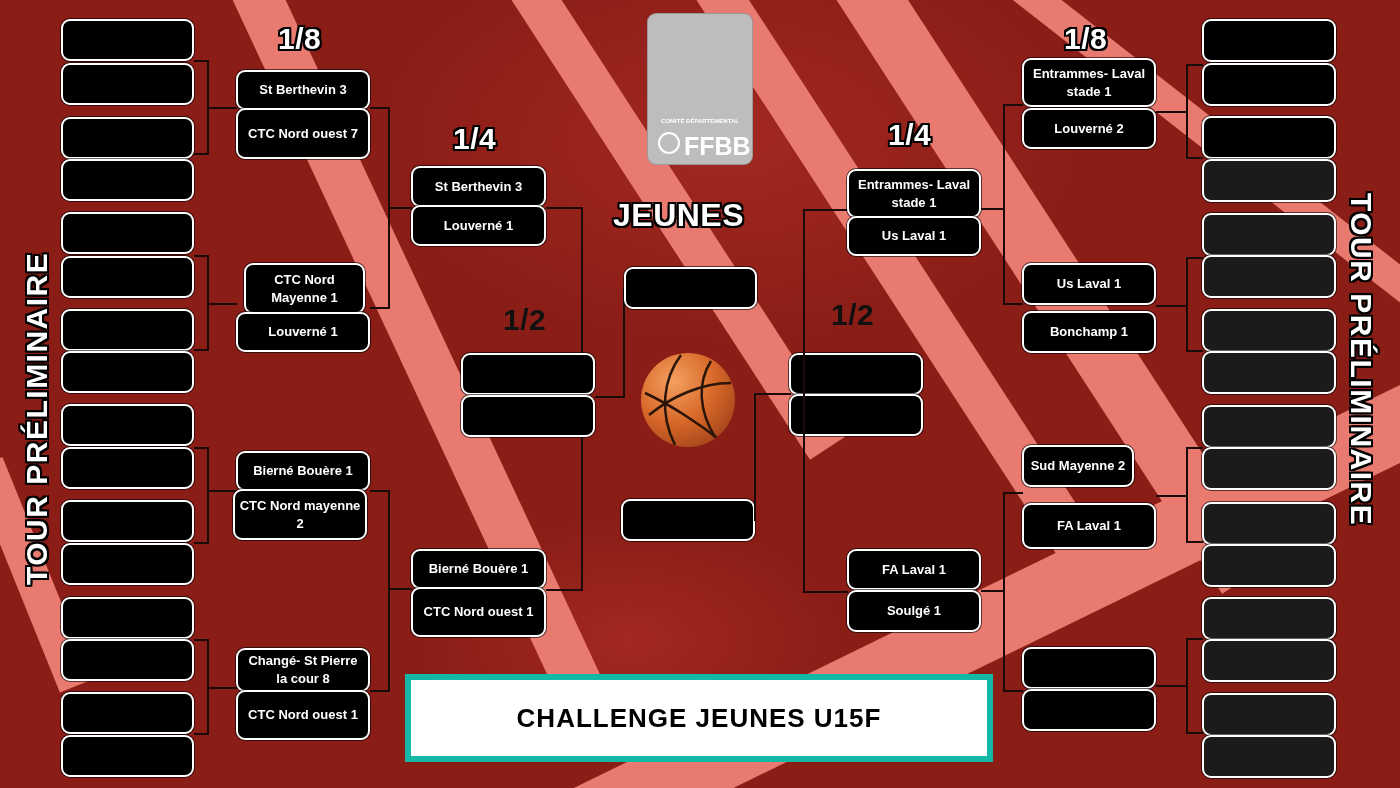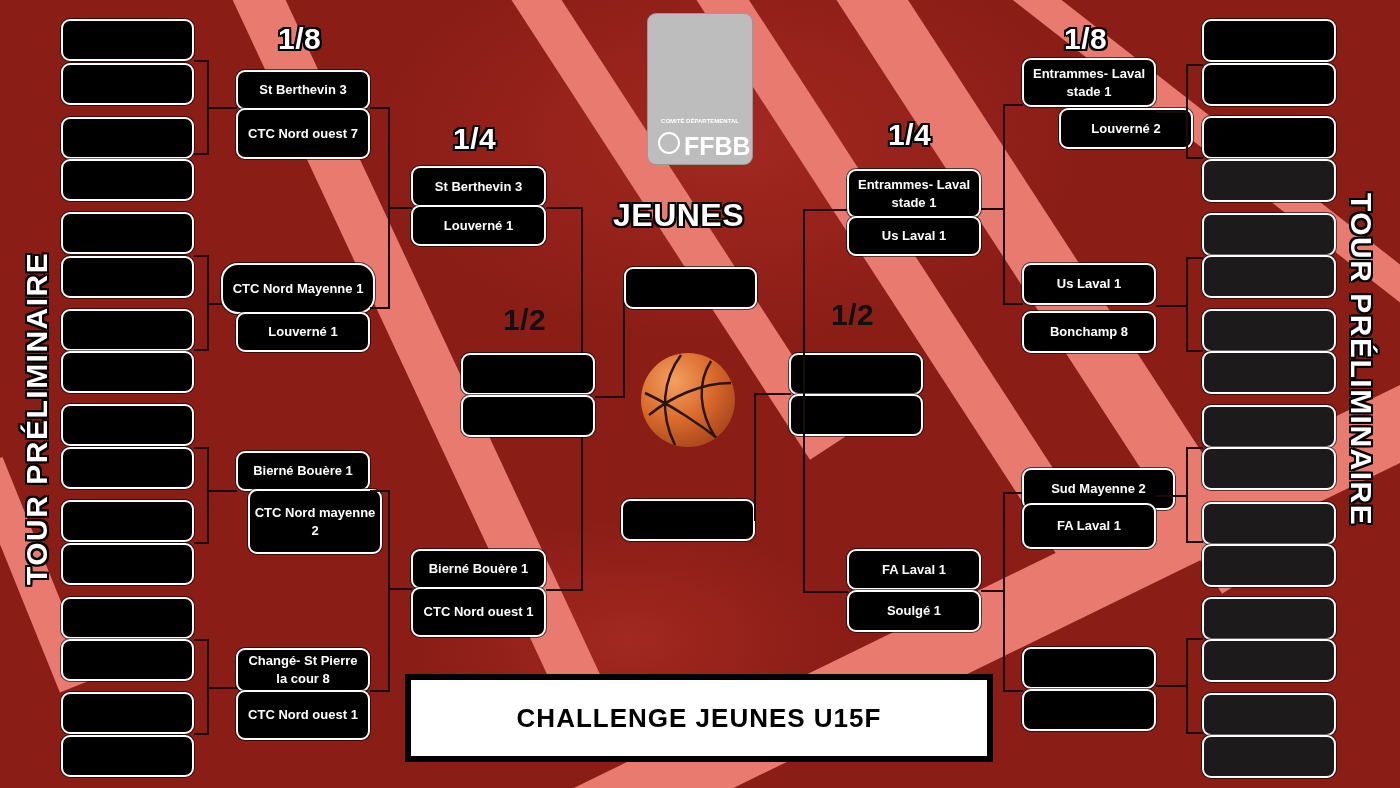--- a/index.html
+++ b/index.html
@@ -165,7 +165,7 @@
 <div class="line" style="left:1003px;top:690px;width:20px;height:2px;"></div>
 
 <div class="box" style="left:1022px;top:58px;width:134px;height:49px;">Entrammes- Laval stade 1</div>
-<div class="box" style="left:1022px;top:108px;width:134px;height:41px;margin-left:37px;">Louverné 2</div>
+<div class="box" style="left:1022px;top:108px;width:134px;height:41px;">Louverné 2</div>
 <div class="box" style="left:1022px;top:263px;width:134px;height:42px;">Us Laval 1</div>
 <div class="box" style="left:1022px;top:311px;width:134px;height:42px;">Bonchamp 8</div>
 <div class="box" style="left:1022px;top:468px;width:153px;height:42px;">Sud Mayenne 2</div>

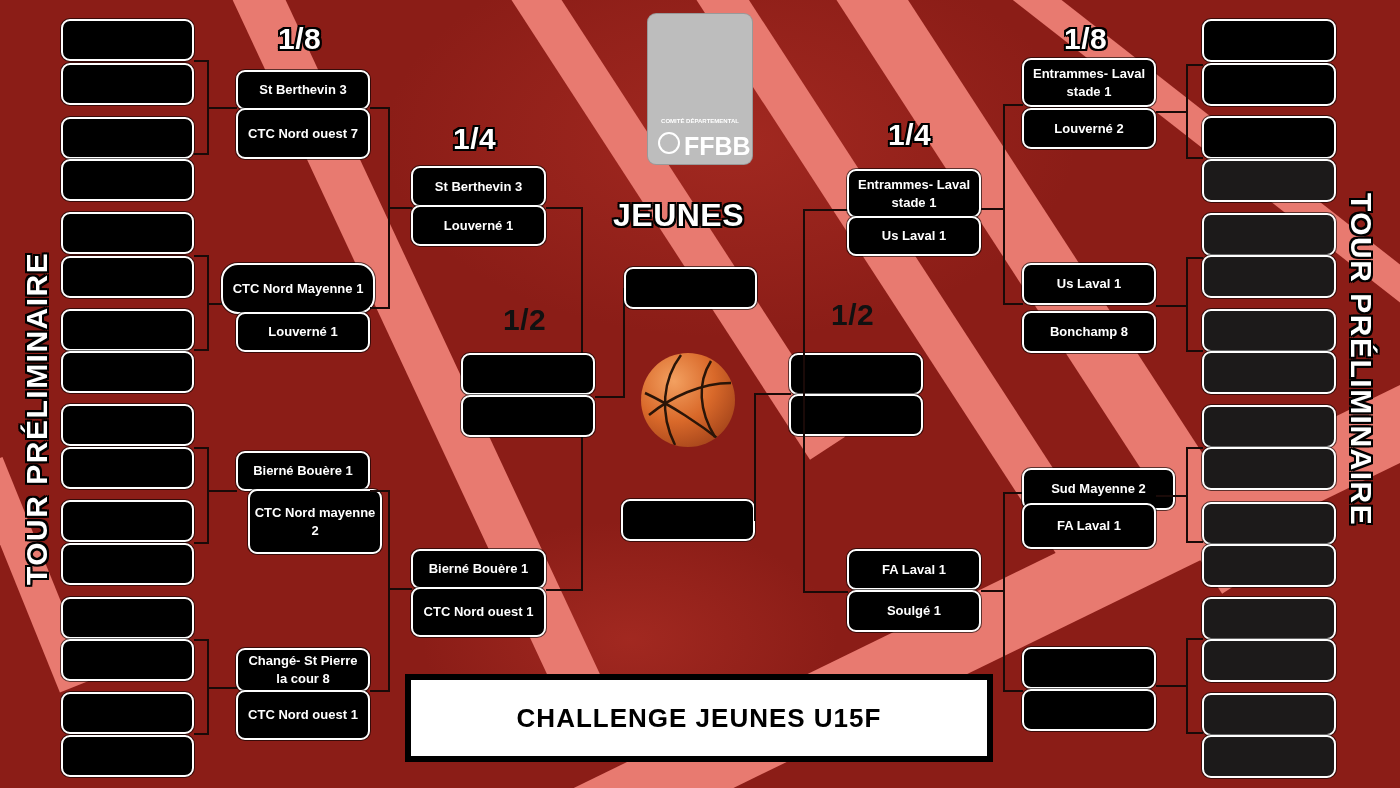--- a/index.html
+++ b/index.html
@@ -104,7 +104,7 @@
 
 <div class="box" style="left:236px;top:70px;width:134px;height:40px;">St Berthevin 3</div>
 <div class="box" style="left:236px;top:108px;width:134px;height:51px;">CTC Nord ouest 7</div>
-<div class="box" style="left:221px;top:263px;width:154px;height:51px;border-radius:17px;">CTC Nord Mayenne 1</div>
+<div class="box" style="left:244px;top:263px;width:121px;height:51px;">CTC Nord Mayenne 1</div>
 <div class="box" style="left:236px;top:312px;width:134px;height:40px;">Louverné 1</div>
 <div class="box" style="left:236px;top:451px;width:134px;height:40px;">Bierné Bouère 1</div>
 <div class="box" style="left:248px;top:489px;width:134px;height:65px;text-align:center;">CTC Nord mayenne 2</div>

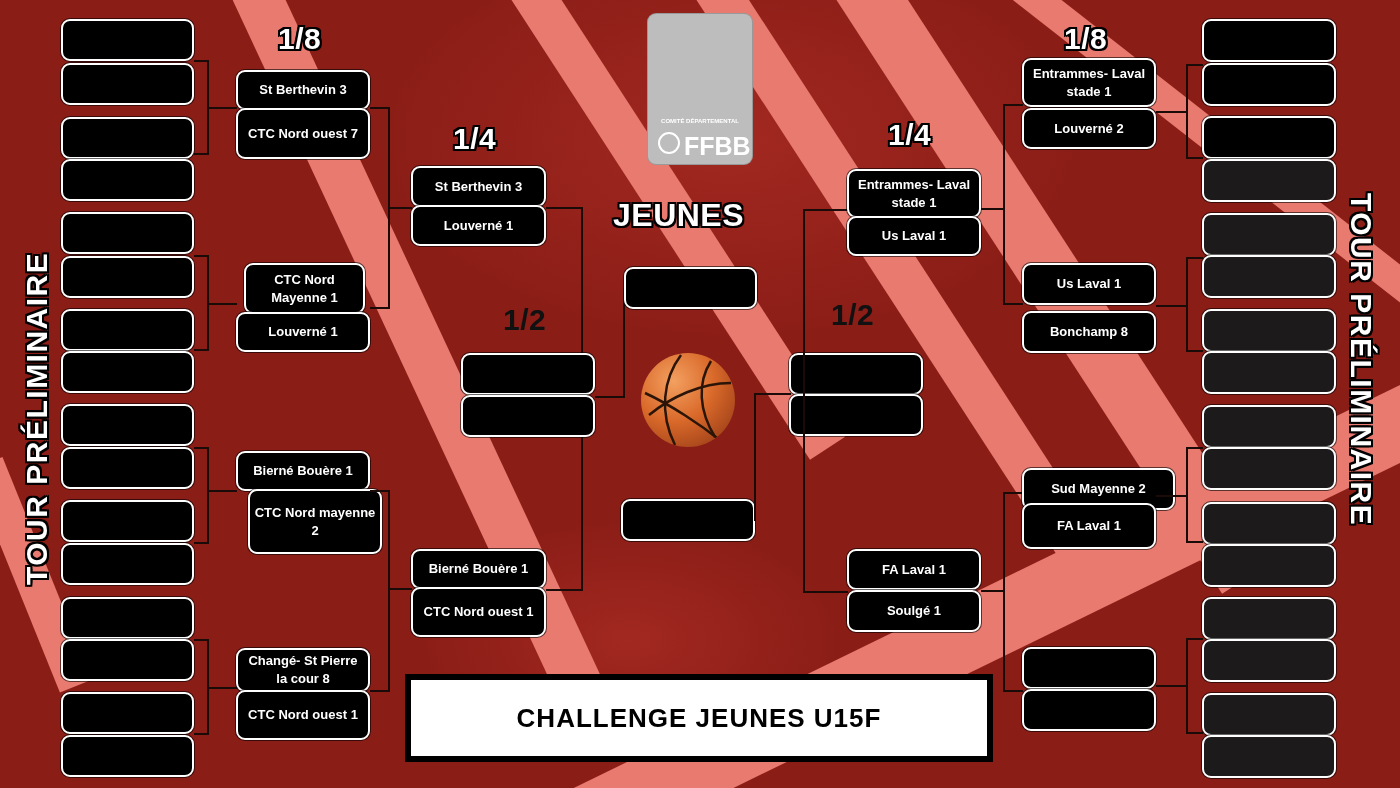--- a/index.html
+++ b/index.html
@@ -167,7 +167,7 @@
 <div class="box" style="left:1022px;top:58px;width:134px;height:49px;">Entrammes- Laval stade 1</div>
 <div class="box" style="left:1022px;top:108px;width:134px;height:41px;">Louverné 2</div>
 <div class="box" style="left:1022px;top:263px;width:134px;height:42px;">Us Laval 1</div>
-<div class="box" style="left:1022px;top:311px;width:134px;height:42px;">Bonchamp 8</div>
+<div class="box" style="left:1022px;top:311px;width:134px;height:42px;">Bonchamp 1</div>
 <div class="box" style="left:1022px;top:468px;width:153px;height:42px;">Sud Mayenne 2</div>
 <div class="box" style="left:1022px;top:503px;width:134px;height:46px;">FA Laval 1</div>
 <div class="box" style="left:1022px;top:647px;width:134px;height:42px;"></div>

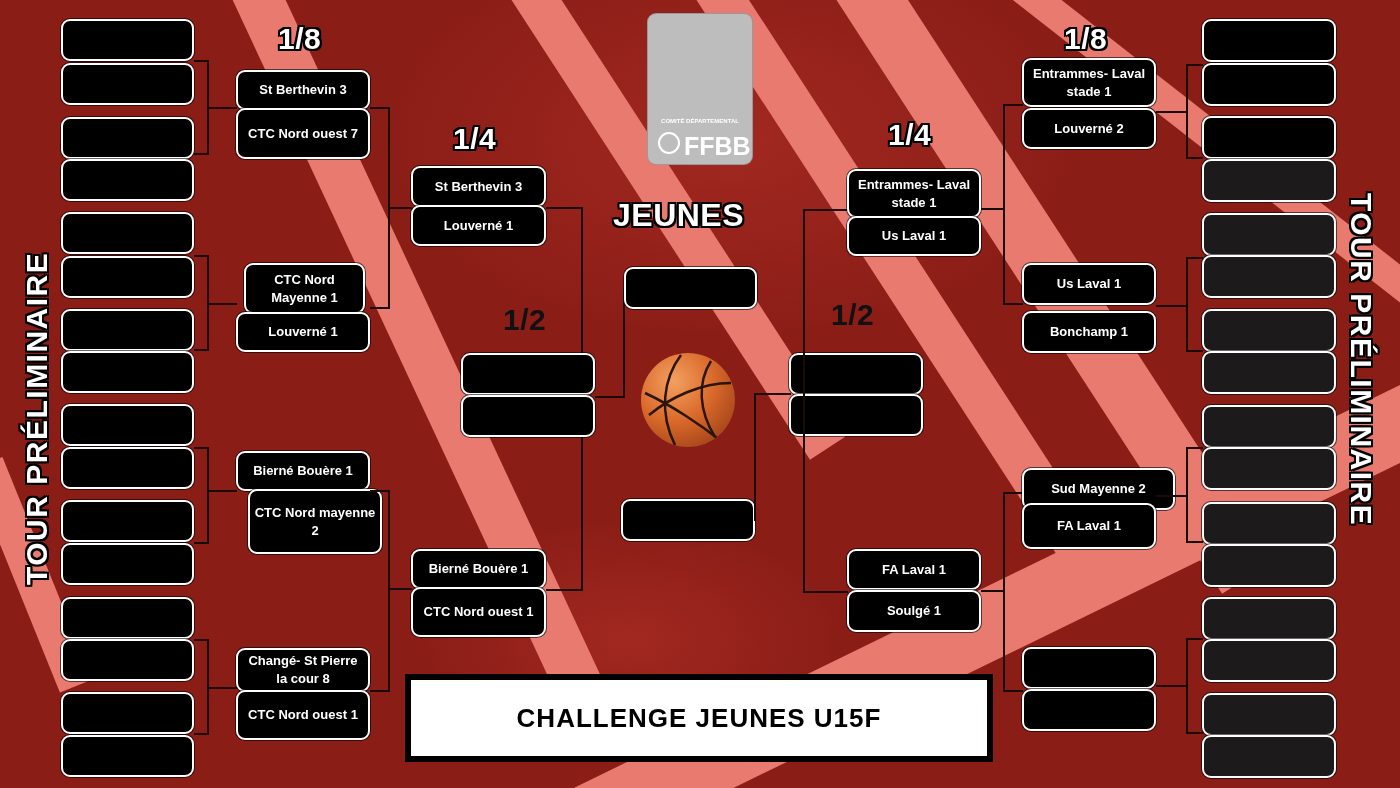--- a/index.html
+++ b/index.html
@@ -168,7 +168,7 @@
 <div class="box" style="left:1022px;top:108px;width:134px;height:41px;">Louverné 2</div>
 <div class="box" style="left:1022px;top:263px;width:134px;height:42px;">Us Laval 1</div>
 <div class="box" style="left:1022px;top:311px;width:134px;height:42px;">Bonchamp 1</div>
-<div class="box" style="left:1022px;top:468px;width:153px;height:42px;">Sud Mayenne 2</div>
+<div class="box" style="left:1022px;top:445px;width:112px;height:42px;">Sud Mayenne 2</div>
 <div class="box" style="left:1022px;top:503px;width:134px;height:46px;">FA Laval 1</div>
 <div class="box" style="left:1022px;top:647px;width:134px;height:42px;"></div>
 <div class="box" style="left:1022px;top:689px;width:134px;height:42px;"></div>

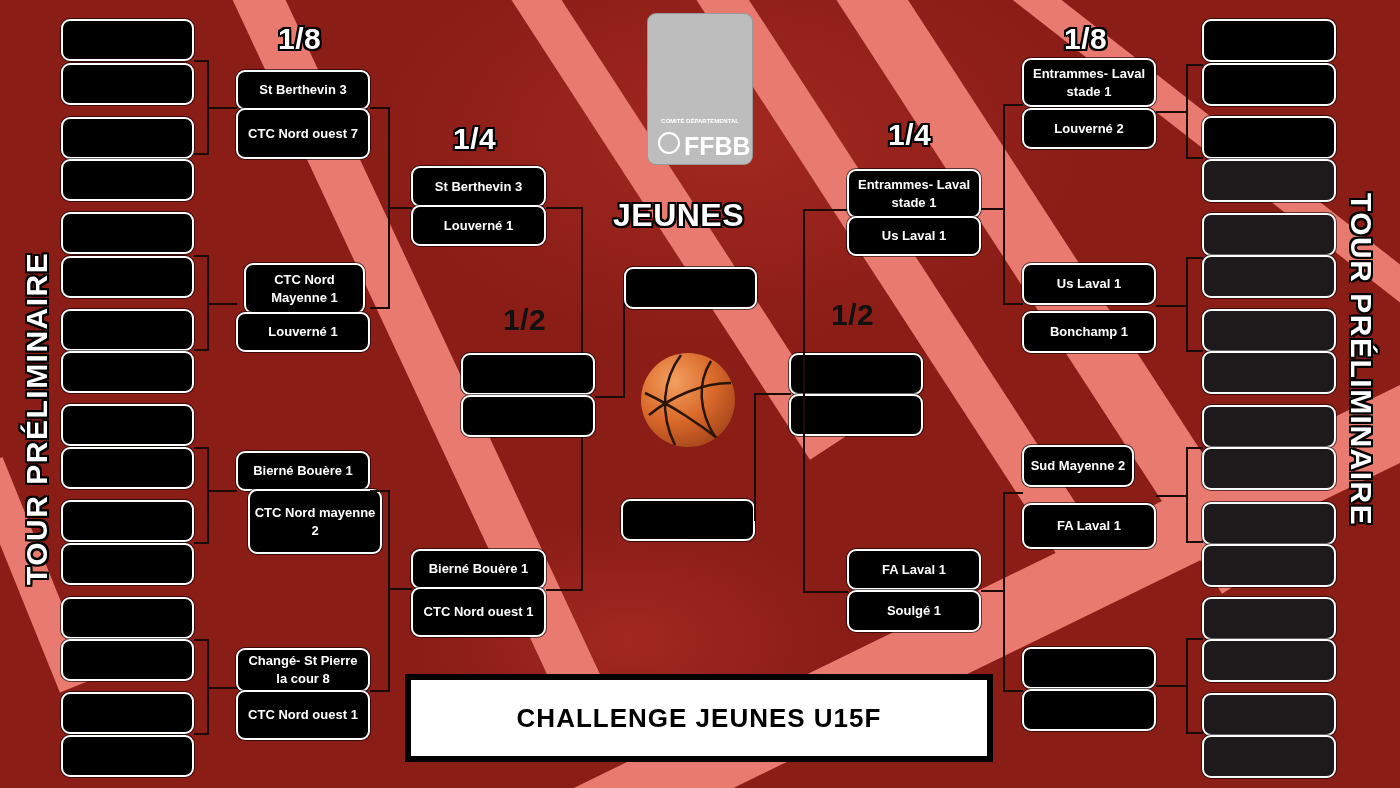--- a/index.html
+++ b/index.html
@@ -107,7 +107,7 @@
 <div class="box" style="left:244px;top:263px;width:121px;height:51px;">CTC Nord Mayenne 1</div>
 <div class="box" style="left:236px;top:312px;width:134px;height:40px;">Louverné 1</div>
 <div class="box" style="left:236px;top:451px;width:134px;height:40px;">Bierné Bouère 1</div>
-<div class="box" style="left:248px;top:489px;width:134px;height:65px;text-align:center;">CTC Nord mayenne 2</div>
+<div class="box" style="left:233px;top:489px;width:134px;height:51px;text-align:center;">CTC Nord mayenne 2</div>
 <div class="box" style="left:236px;top:648px;width:134px;height:44px;">Changé- St Pierre la cour 8</div>
 <div class="box" style="left:236px;top:690px;width:134px;height:50px;">CTC Nord ouest 1</div>
 

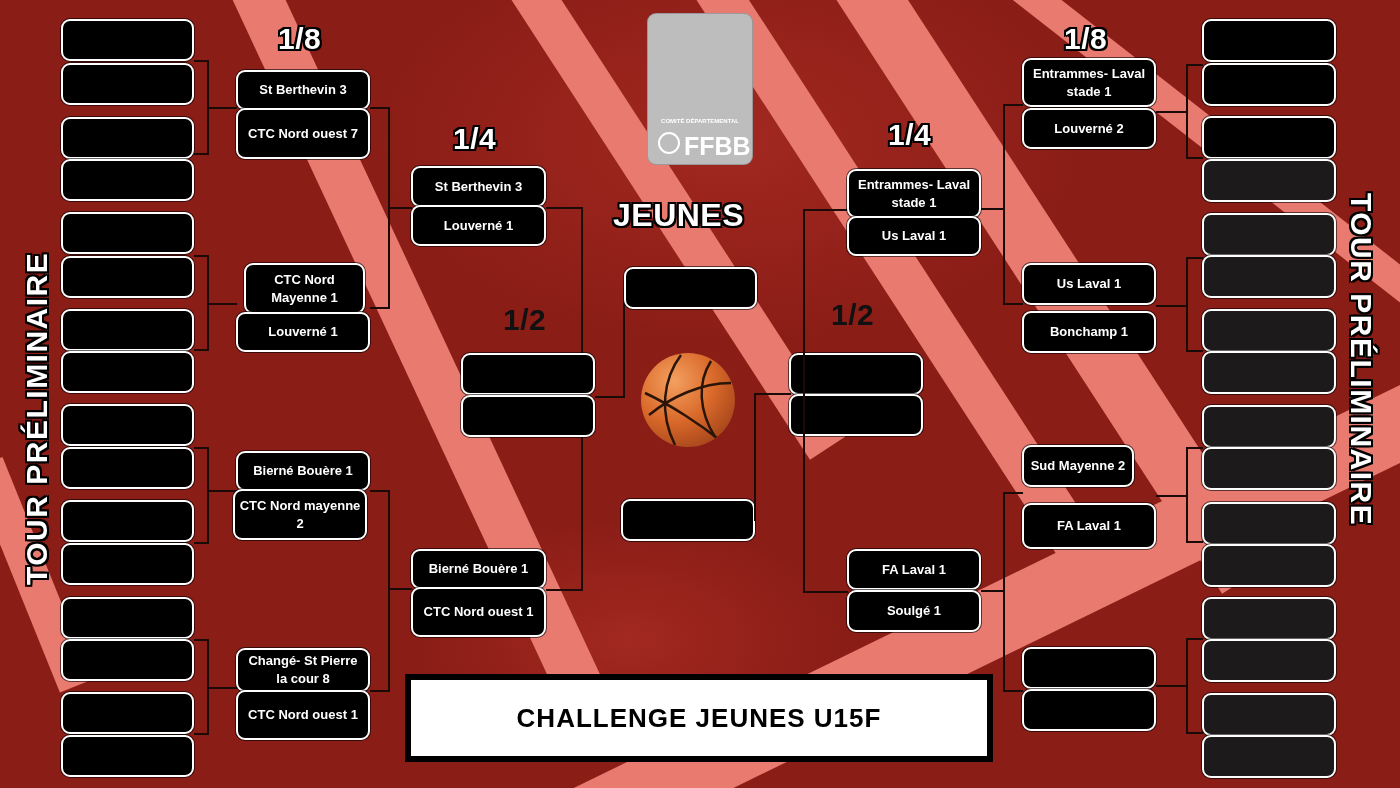--- a/index.html
+++ b/index.html
@@ -15,7 +15,7 @@
   .vtext{position:absolute;font-weight:900;font-size:30px;color:#fff;white-space:nowrap;letter-spacing:1.5px;text-shadow:-2px -2px 0 #000,2px -2px 0 #000,-2px 2px 0 #000,2px 2px 0 #000,0 2px 0 #000,0 -2px 0 #000,2px 0 0 #000,-2px 0 0 #000;}
   .logo{position:absolute;left:648px;top:14px;width:104px;height:150px;background:#bdbdbd;border-radius:8px;box-shadow:0 0 0 1px #999;}
   .logo-top{position:absolute;left:5px;top:5px;width:94px;height:97px;background:#fff;border-radius:5px 5px 0 0;}
-  .banner{position:absolute;left:405px;top:674px;width:588px;height:88px;background:#000000;box-sizing:border-box;padding:6px;}
+  .banner{position:absolute;left:405px;top:674px;width:588px;height:88px;background:#14b8a6;box-sizing:border-box;padding:6px;}
   .banner-inner{width:100%;height:100%;background:#fff;display:flex;align-items:center;justify-content:center;font-weight:900;font-size:26px;color:#000;letter-spacing:1px;}
   .ball{position:absolute;left:641px;top:353px;width:94px;height:94px;border-radius:50%;background:radial-gradient(circle at 35% 30%,#f3a060,#d9692a 45%,#a7461b 80%,#7a300f);overflow:hidden;}
 </style>

